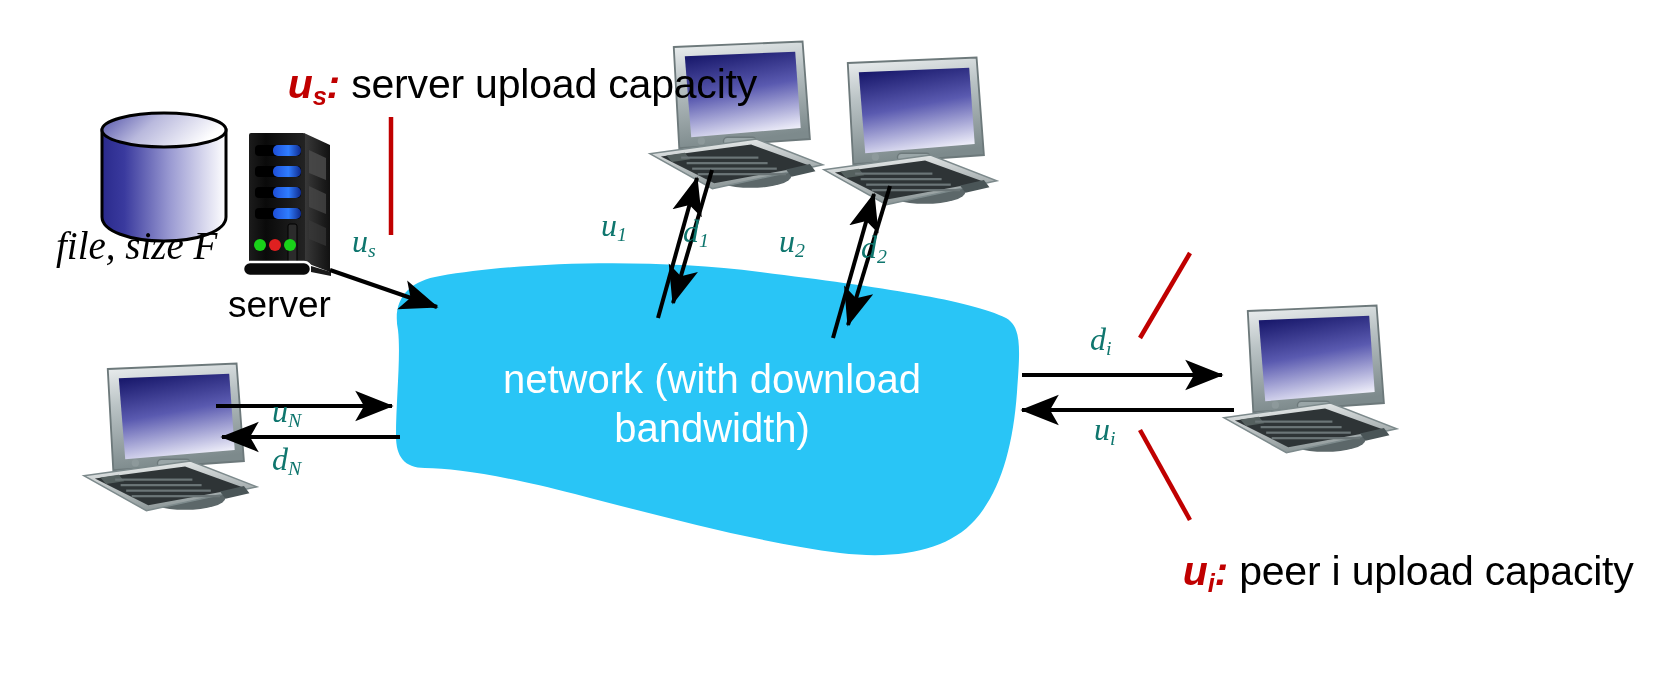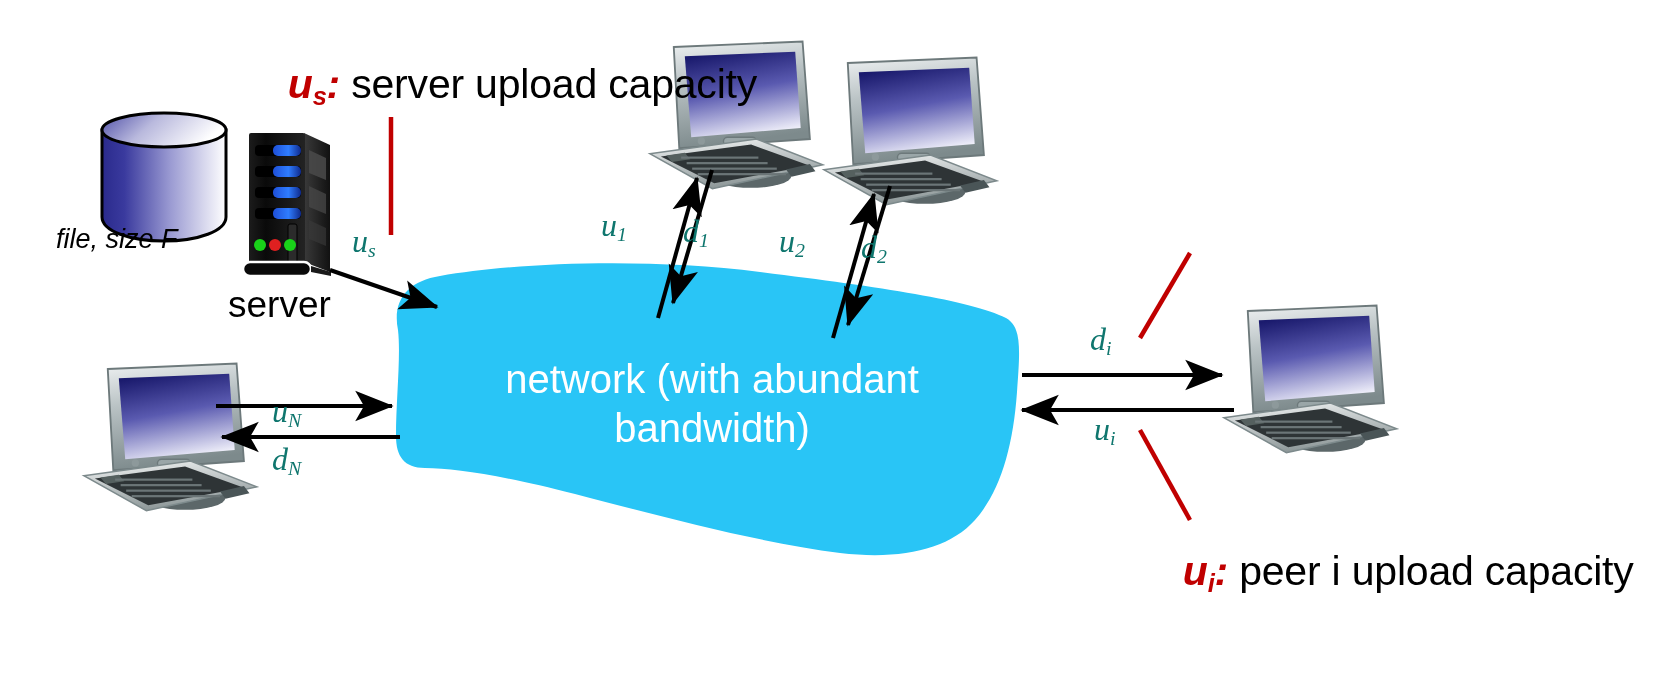--- a/index.html
+++ b/index.html
@@ -61,9 +61,9 @@
     font-style: italic;
   }
   .filelbl {
-    font-family: Liberation Sans, sans-serif;
-    font-style: italic;
-    font-size: 27px;
+    font-family: Liberation Serif, serif;
+    font-style: italic;
+    font-size: 39px;
     color: #000000;
   }
   .serverlbl {

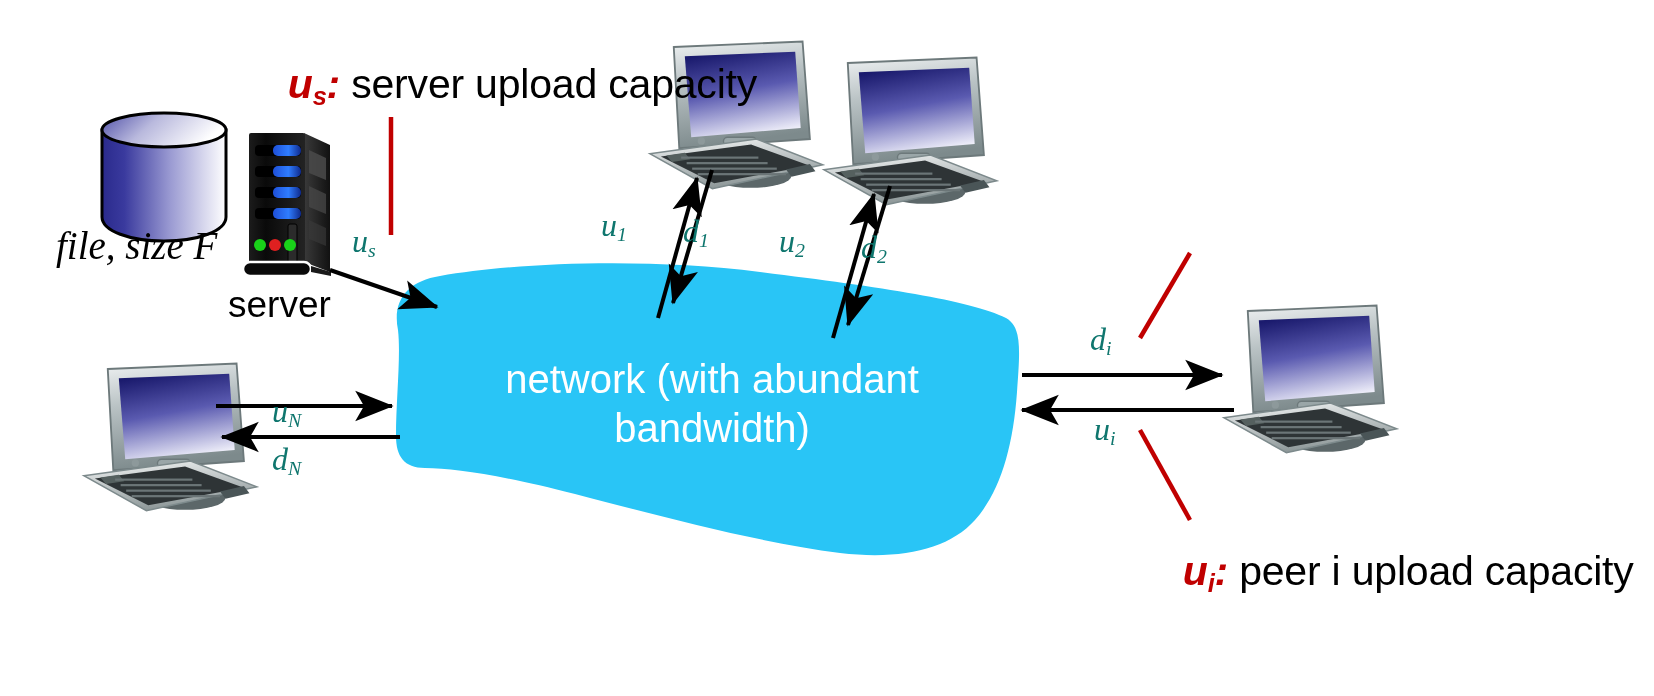--- a/index.html
+++ b/index.html
@@ -304,7 +304,7 @@
     <span class="sym"><i>u</i><span class="sub">i</span><span>:</span></span><span> peer i upload capacity</span>
   </div>
 
-  <div class="cloudtext" style="left:432px; top:355px; width:560px;">network (with abundant
+  <div class="cloudtext" style="left:432px; top:355px; width:560px;">network (with download
 bandwidth)</div>
 
   <div class="txt filelbl" style="left:56px; top:224px;">file, size F</div>

